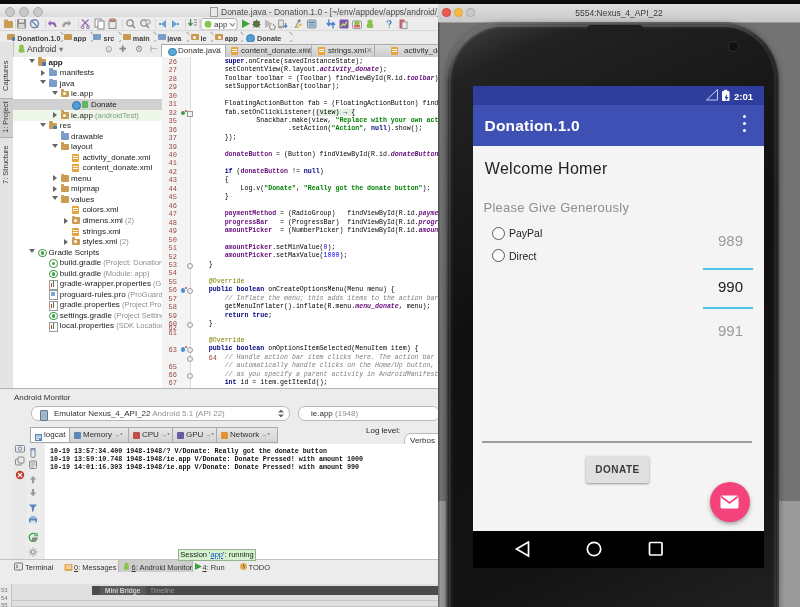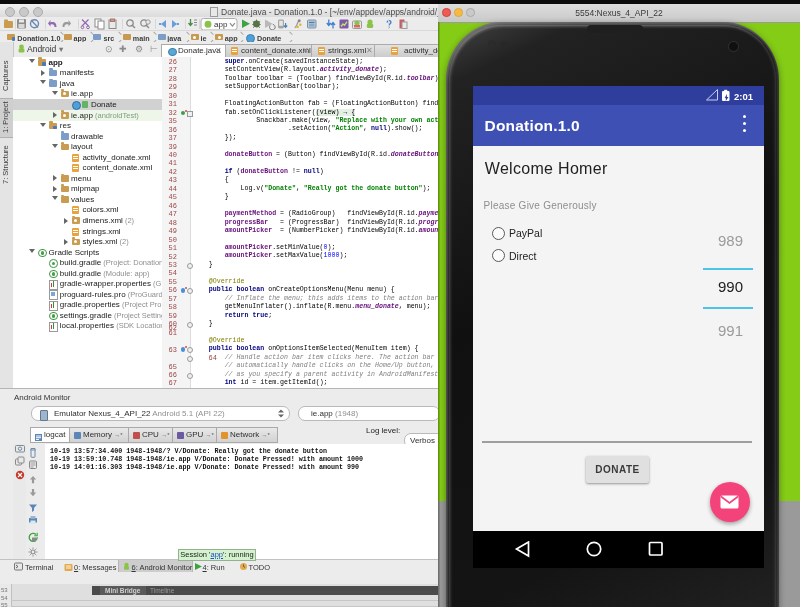--- a/index.html
+++ b/index.html
@@ -61,7 +61,7 @@
   #toolwin{left:0;top:555px;width:438px;height:12px;background:#ececec;border-top:1px solid #c2c2c2;font-size:7.5px;color:#333;}
   #statusbar{left:0;top:567px;width:438px;height:13px;background:#ececec;border-top:1px solid #c2c2c2;font-size:7.5px;color:#333;}
   #tooltip{left:178px;top:544.5px;width:76px;height:10px;background:#d3f2cd;border:1px solid #94b28f;font-size:7.5px;color:#222;line-height:9.5px;text-align:center;white-space:nowrap;}
-  #emu{left:438px;top:0px;width:362px;height:501px;background:#84cc16;}
+  #emu{left:438px;top:0px;width:362px;height:501px;background:#737373;}
   #emutitle{left:0;top:3px;width:362px;height:19px;background:linear-gradient(#dedede,#c9c9c9);border-bottom:1px solid #9b9b9b;}
   #emutext{top:5px;width:362px;text-align:center;font-size:8.5px;color:#3a3a3a;}
   #phone{left:8px;top:22px;width:333px;height:640px;border-radius:56px/58px;background:linear-gradient(155deg,#444 0%,#222 8%,#101010 40%,#141414 75%,#262626 100%);box-shadow:inset 2px 3px 3px rgba(255,255,255,0.3), inset -2px -1px 3px rgba(255,255,255,0.16), 0 2px 6px rgba(0,0,0,0.4);}

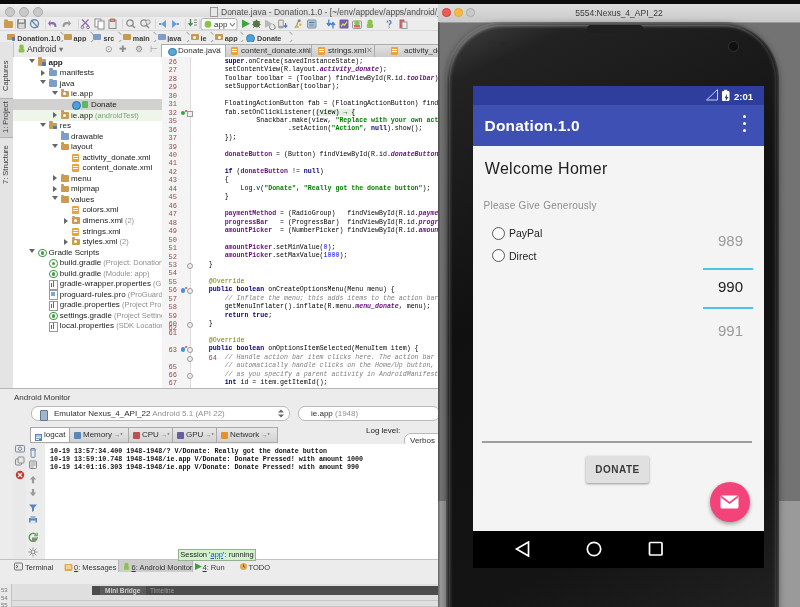--- a/index.html
+++ b/index.html
@@ -669,7 +669,7 @@
             <div class="abs" style="left:270px;top:10px;width:3.6px;height:3.6px;border-radius:50%;background:#fff;box-shadow:0 7px 0 #fff, 0 14px 0 #fff;"></div>
           </div>
           <div class="abs" style="left:12.3px;top:74.8px;font-size:16px;letter-spacing:0.3px;color:#212121;">Welcome Homer</div>
-          <div class="abs" style="left:11px;top:114.6px;font-size:10px;letter-spacing:0.25px;color:#8e8e8e;">Please Give Generously</div>
+          <div class="abs" style="left:11px;top:114.6px;font-size:13px;letter-spacing:0.25px;color:#8e8e8e;">Please Give Generously</div>
           <div class="abs" style="left:19px;top:141px;width:11px;height:11px;border-radius:50%;border:1.6px solid #595959;background:#fbfbfb;"></div>
           <div class="abs" style="left:36.5px;top:141.5px;font-size:10.5px;color:#212121;">PayPal</div>
           <div class="abs" style="left:19px;top:163.5px;width:11px;height:11px;border-radius:50%;border:1.6px solid #595959;background:#fbfbfb;"></div>

